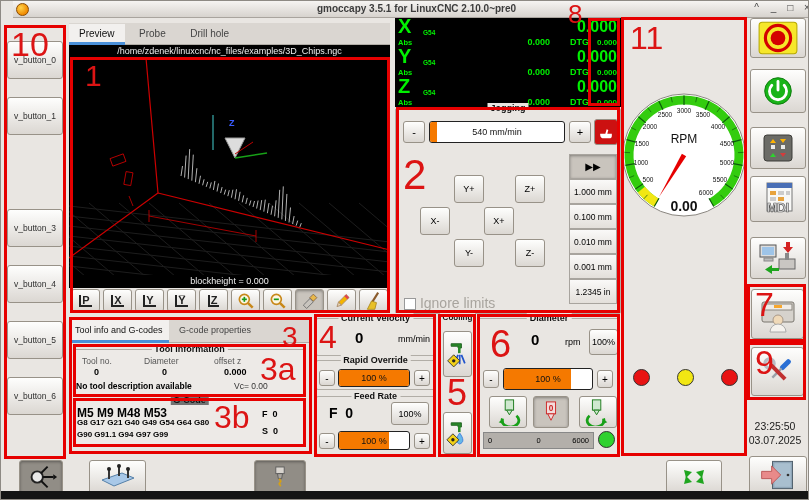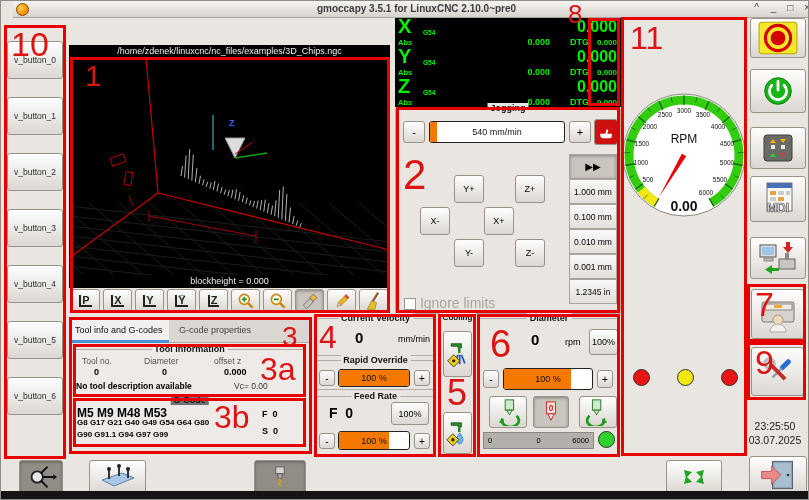--- a/index.html
+++ b/index.html
@@ -79,6 +79,11 @@
   <div class="btn vbtn" style="left:6px;top:320px;width:56px;height:38px">v_button_5</div>
   <div class="btn vbtn" style="left:6px;top:376px;width:56px;height:38px">v_button_6</div>
 
+  <div class="tabbar" style="left:68px;top:22px;width:321px;height:22px">
+    <span class="tab active">Preview</span>
+    <span class="tab">Probe</span>
+    <span class="tab">Drill hole</span>
+  </div>
   <div class="filebar">/home/zdenek/linuxcnc/nc_files/examples/3D_Chips.ngc</div>
 
   <div class="abs" style="left:68px;top:57px;width:321px;height:230px;background:#000">

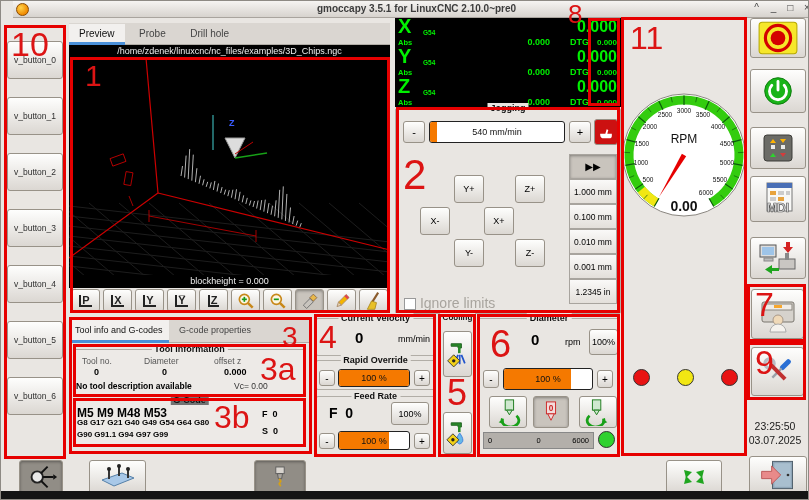--- a/index.html
+++ b/index.html
@@ -73,7 +73,6 @@
 
   <div class="btn vbtn" style="left:6px;top:40px;width:56px;height:38px">v_button_0</div>
   <div class="btn vbtn" style="left:6px;top:96px;width:56px;height:38px">v_button_1</div>
-  <div class="btn vbtn" style="left:6px;top:152px;width:56px;height:38px">v_button_2</div>
   <div class="btn vbtn" style="left:6px;top:208px;width:56px;height:38px">v_button_3</div>
   <div class="btn vbtn" style="left:6px;top:264px;width:56px;height:38px">v_button_4</div>
   <div class="btn vbtn" style="left:6px;top:320px;width:56px;height:38px">v_button_5</div>

